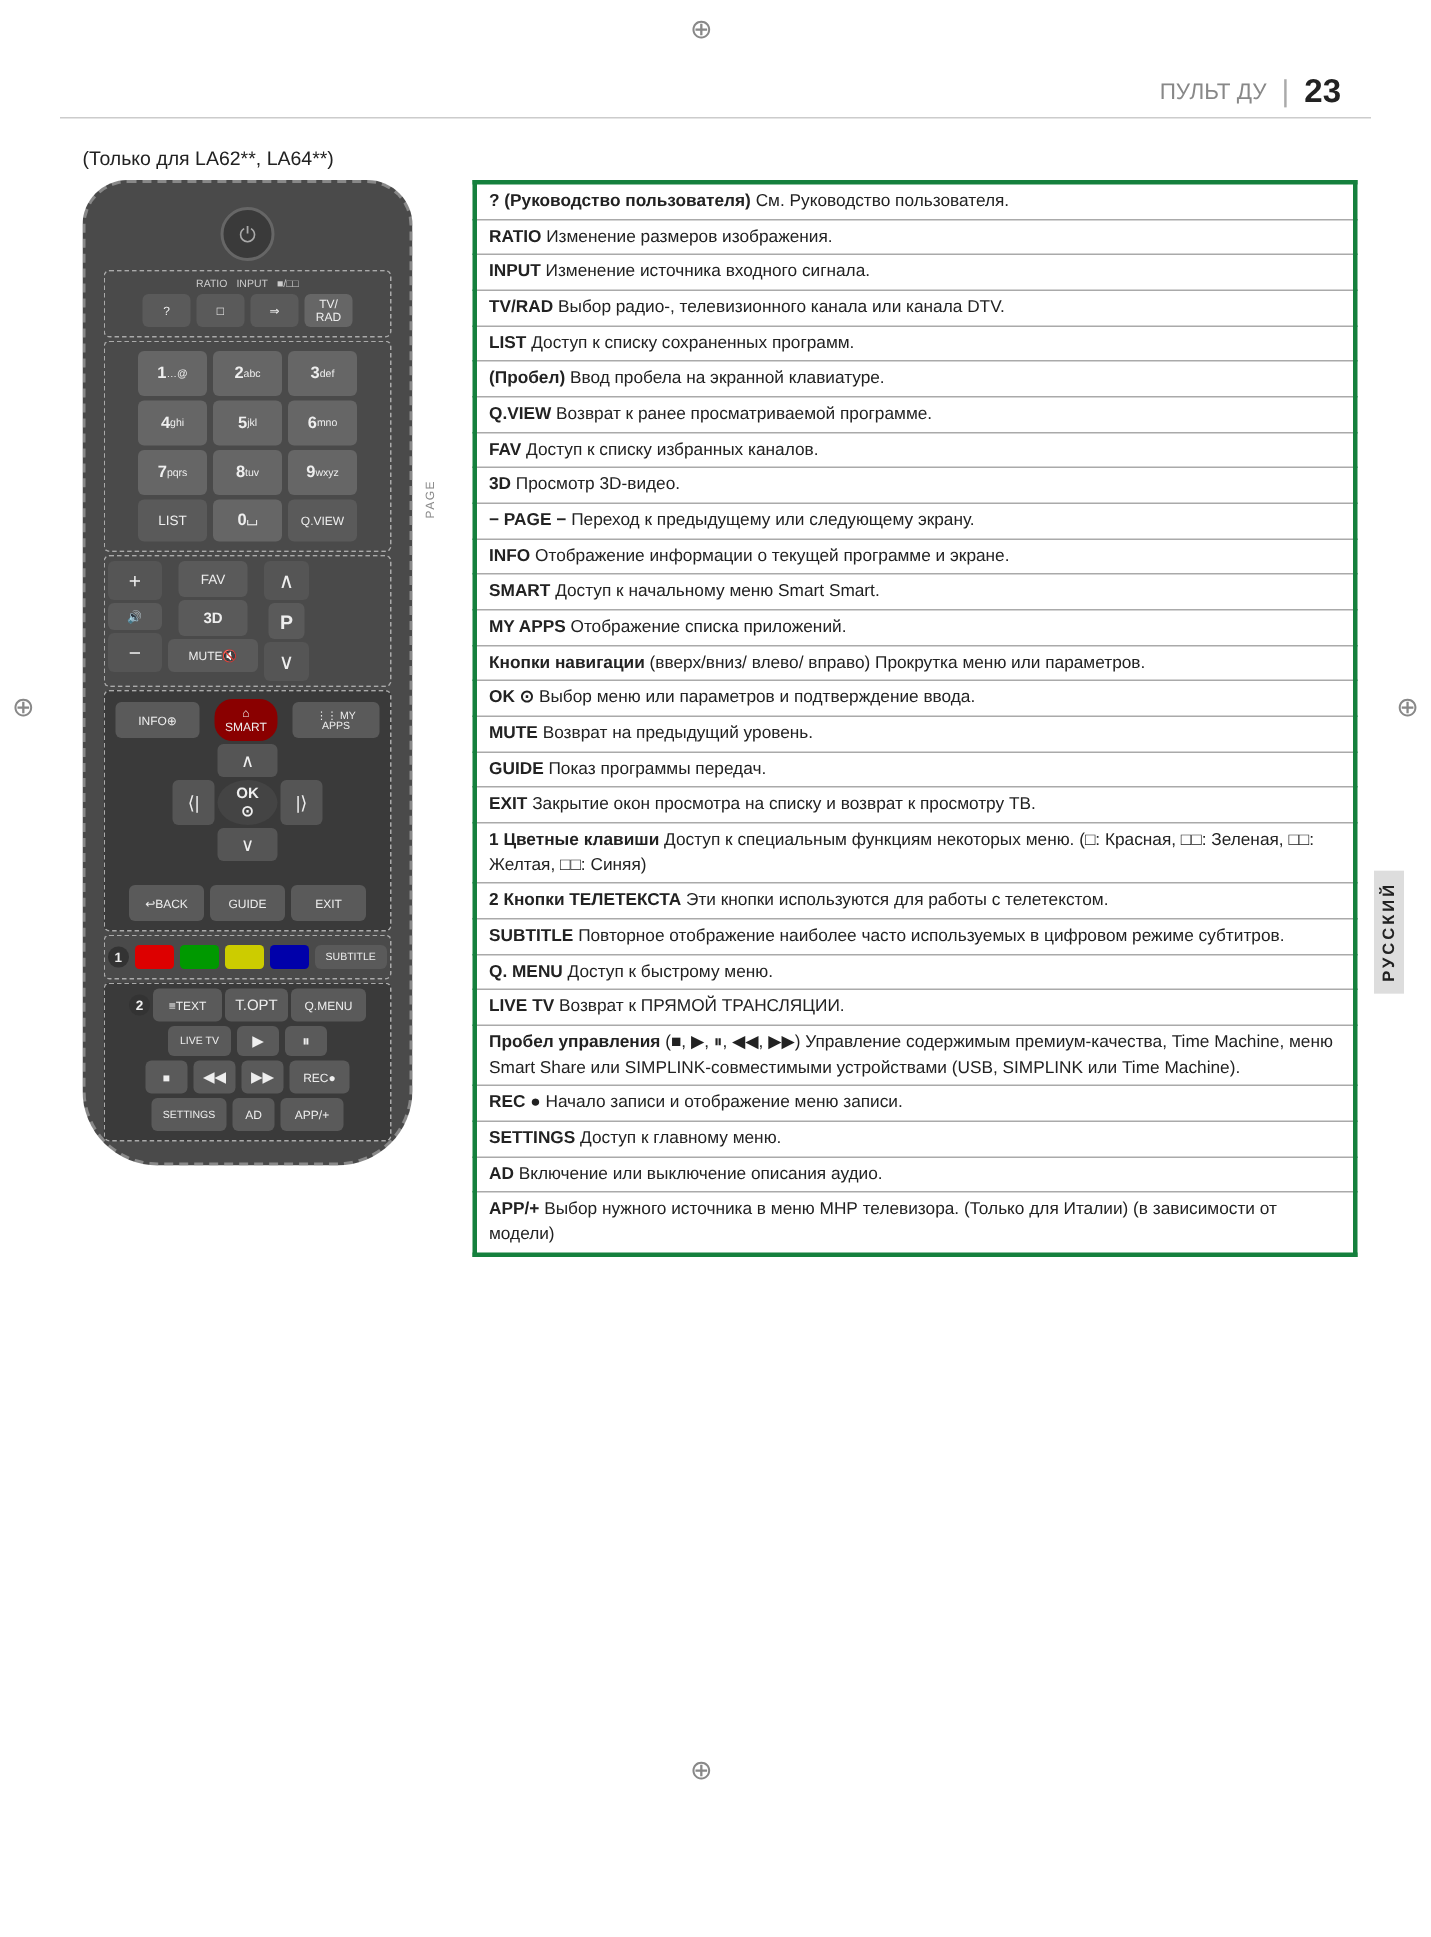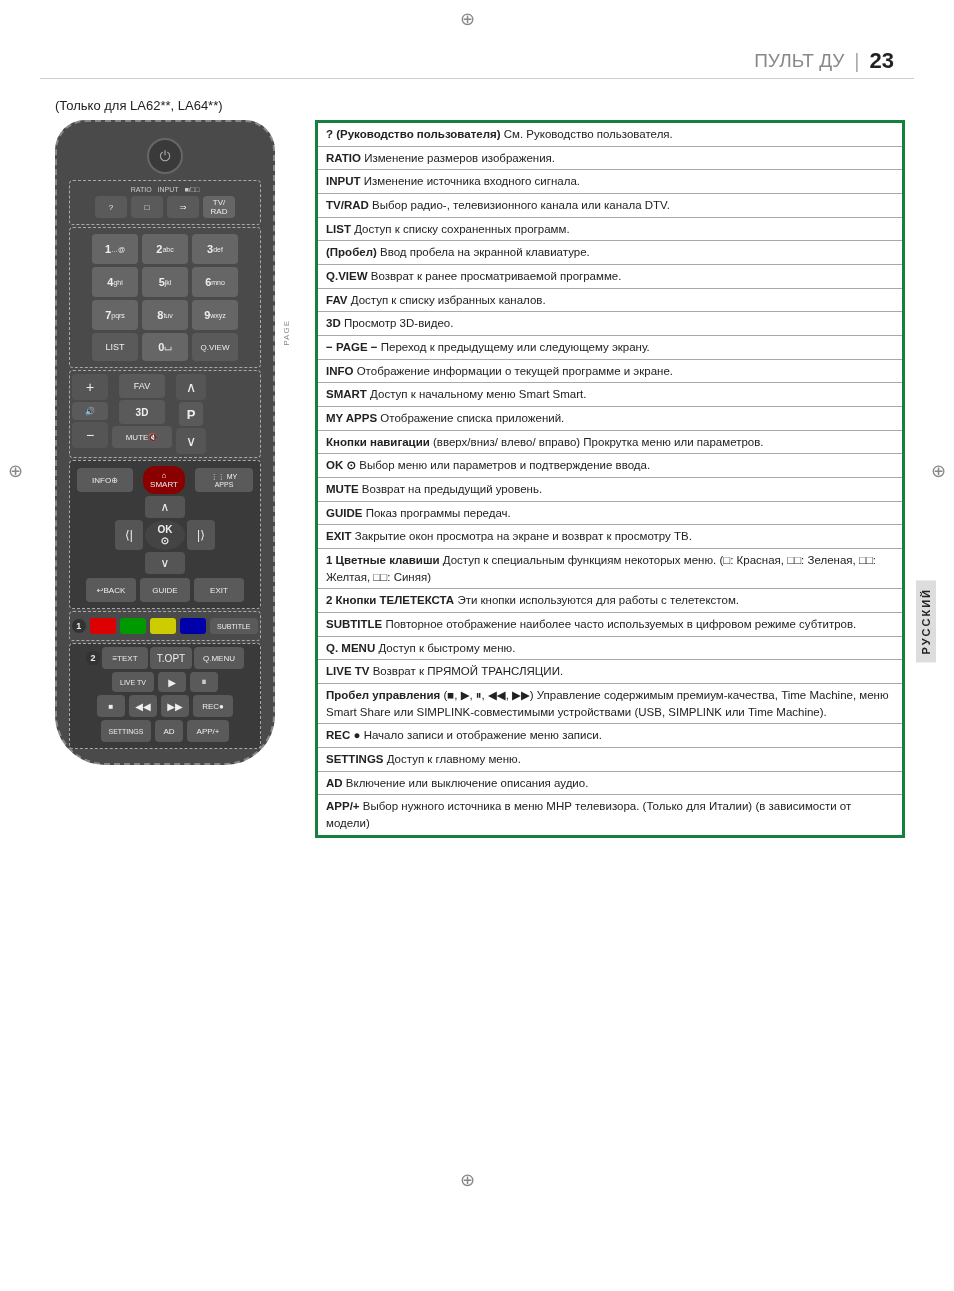--- a/index.html
+++ b/index.html
@@ -26,7 +26,7 @@
       color: #555;
     }
     .page-header .page-title {
-      font-size: 19px;
+      font-size: 15px;
       color: #888;
     }
     .page-header .page-number {

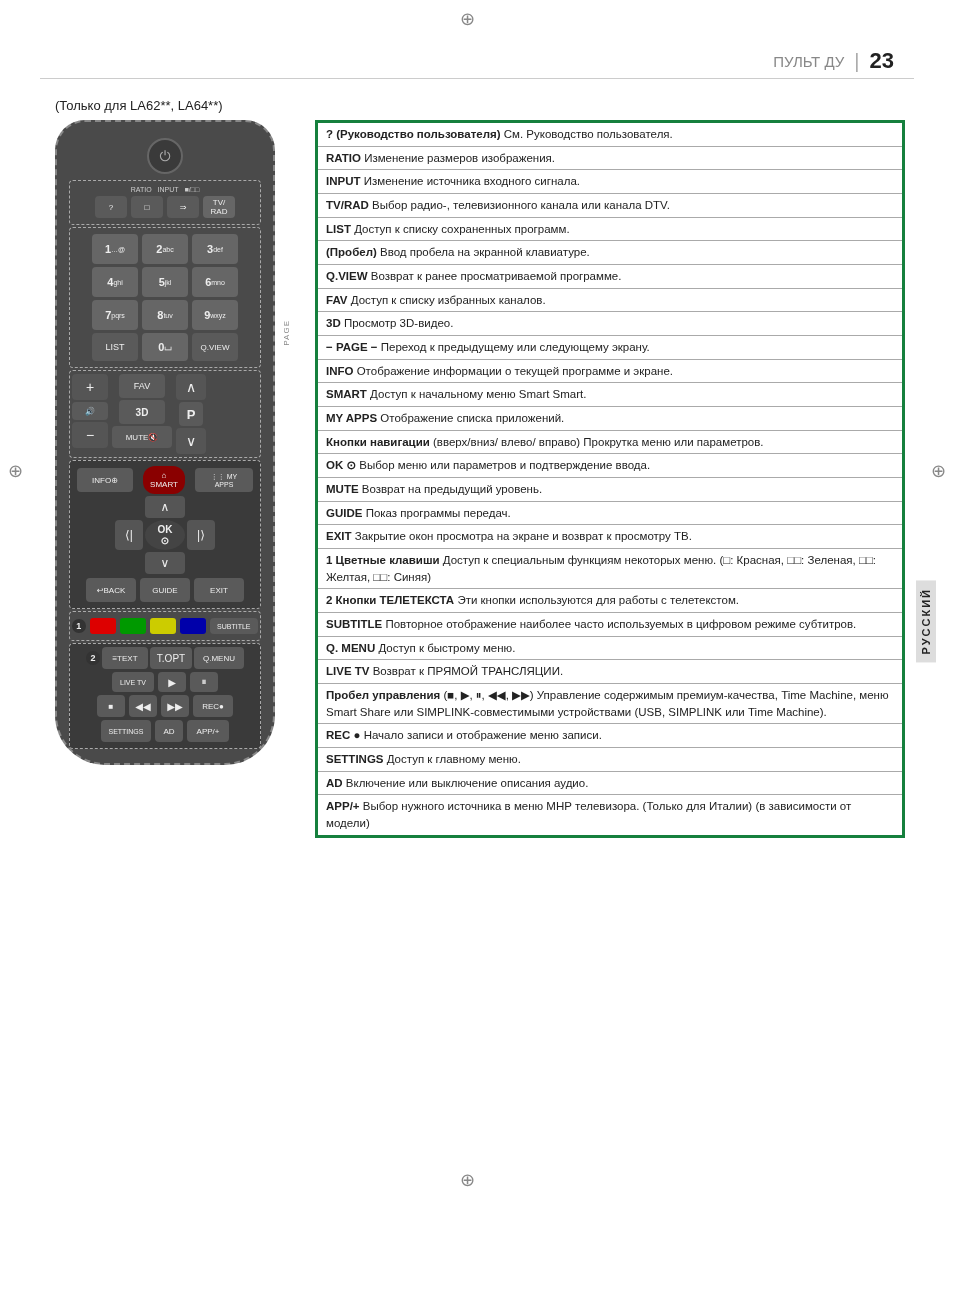--- a/index.html
+++ b/index.html
@@ -558,7 +558,7 @@
           <td><strong>GUIDE </strong><span>Показ программы передач.</span></td>
         </tr>
         <tr>
-          <td><strong>EXIT </strong><span>Закрытие окон просмотра на экране и возврат к просмотру ТВ.</span></td>
+          <td><strong>EXIT </strong><span>Закрытие окон просмотра на списку и возврат к просмотру ТВ.</span></td>
         </tr>
         <tr>
           <td><strong>1 Цветные клавиши </strong><span>Доступ к специальным функциям некоторых меню. (□: Красная, □□: Зеленая, □□: Желтая, □□: Синяя)</span></td>

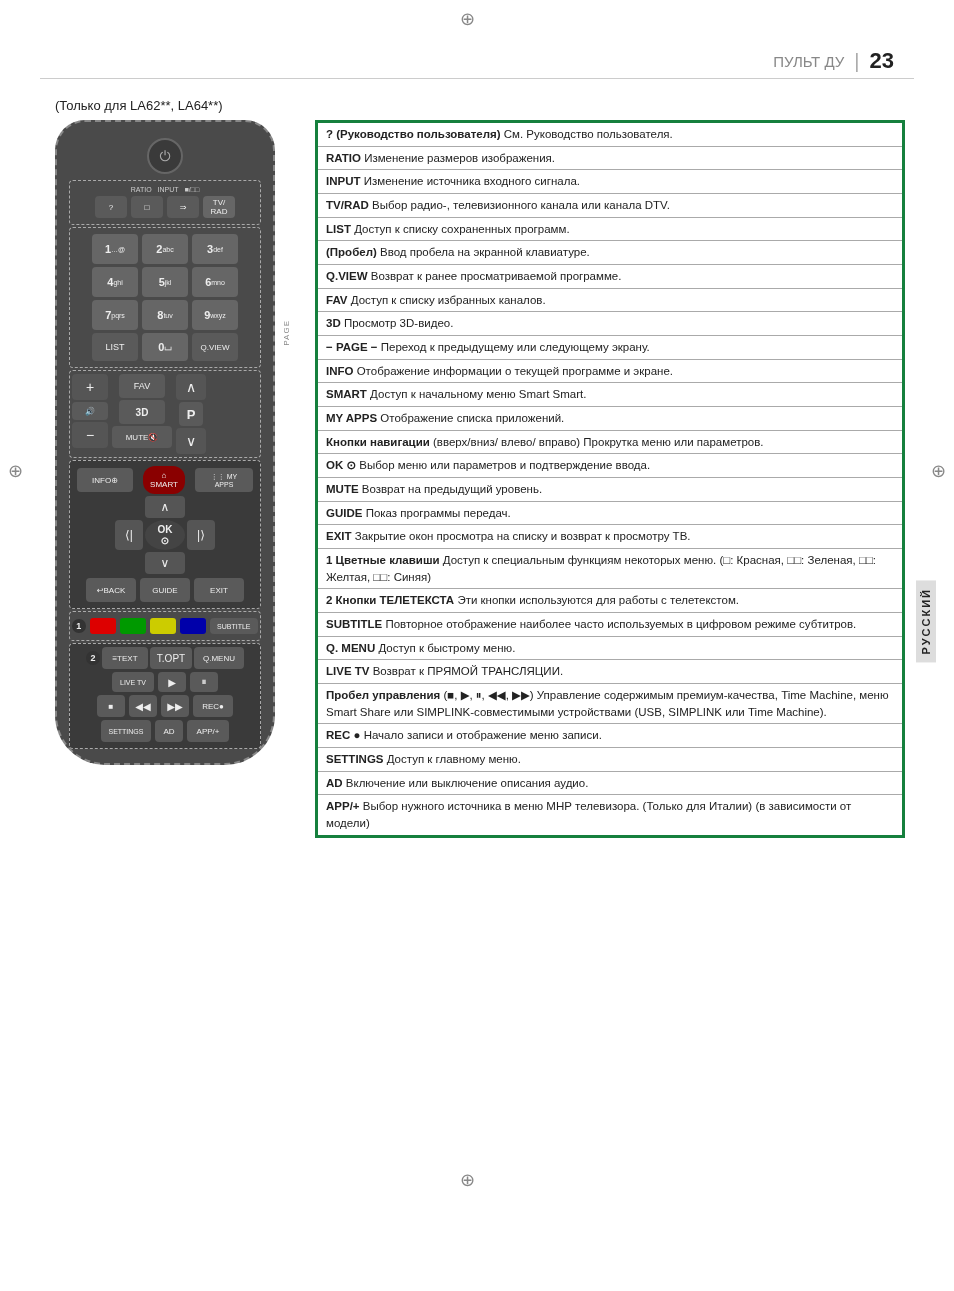--- a/index.html
+++ b/index.html
@@ -452,7 +452,7 @@
           <div></div>
         </div>
 
-        <div class="remote-row" style="margin-top:4px;">
+        <div class="remote-row" style="margin-top:16px;">
           <button class="remote-btn btn-back">↩BACK</button>
           <button class="remote-btn btn-guide">GUIDE</button>
           <button class="remote-btn btn-exit">EXIT</button>

